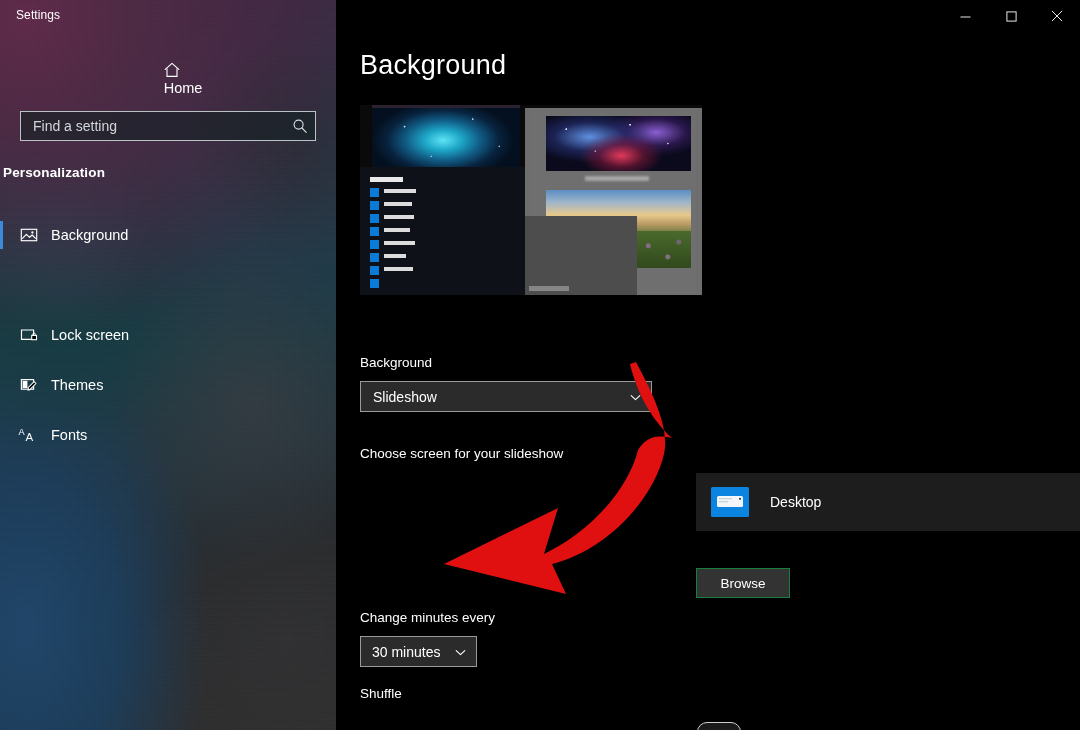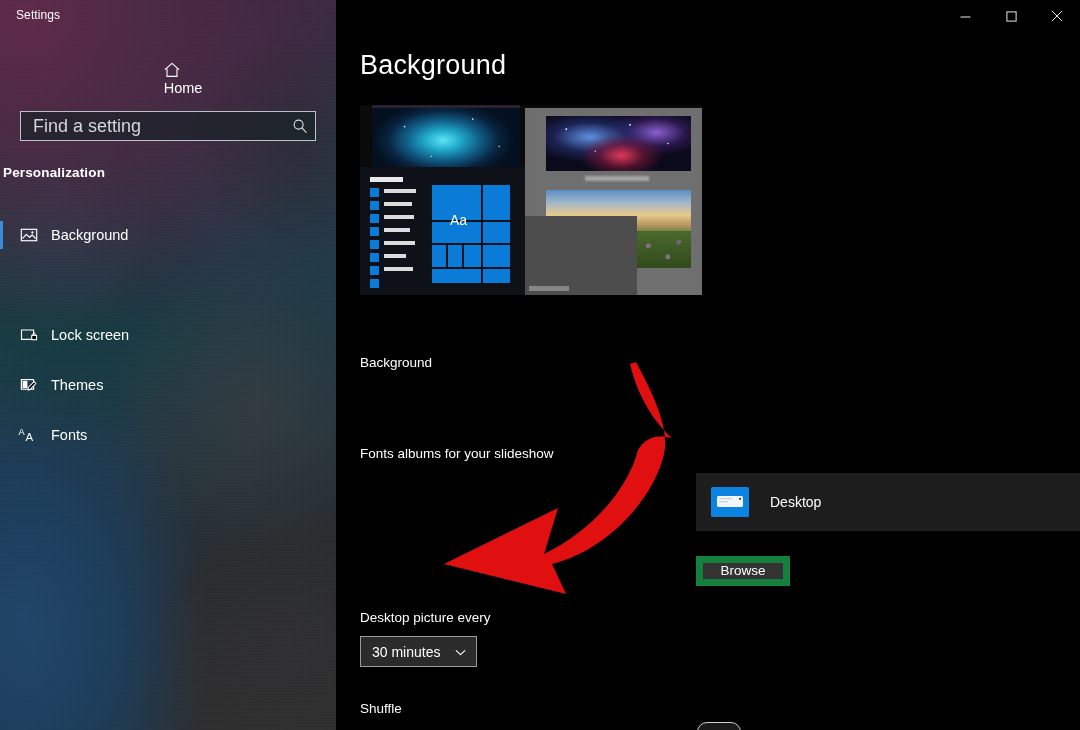--- a/index.html
+++ b/index.html
@@ -59,7 +59,7 @@
     border:1px solid #b9c2c4; background:rgba(20,32,36,.62);
     display:flex; align-items:center; padding:0 6px 0 12px;
   }
-  #search-box .ph { font-size:18px; color:#d2d7d9; flex:1; }
+  #search-box .ph { font-size:14px; color:#d2d7d9; flex:1; }
   #search-box .mag { width:18px; height:18px; flex:none; }
 
   

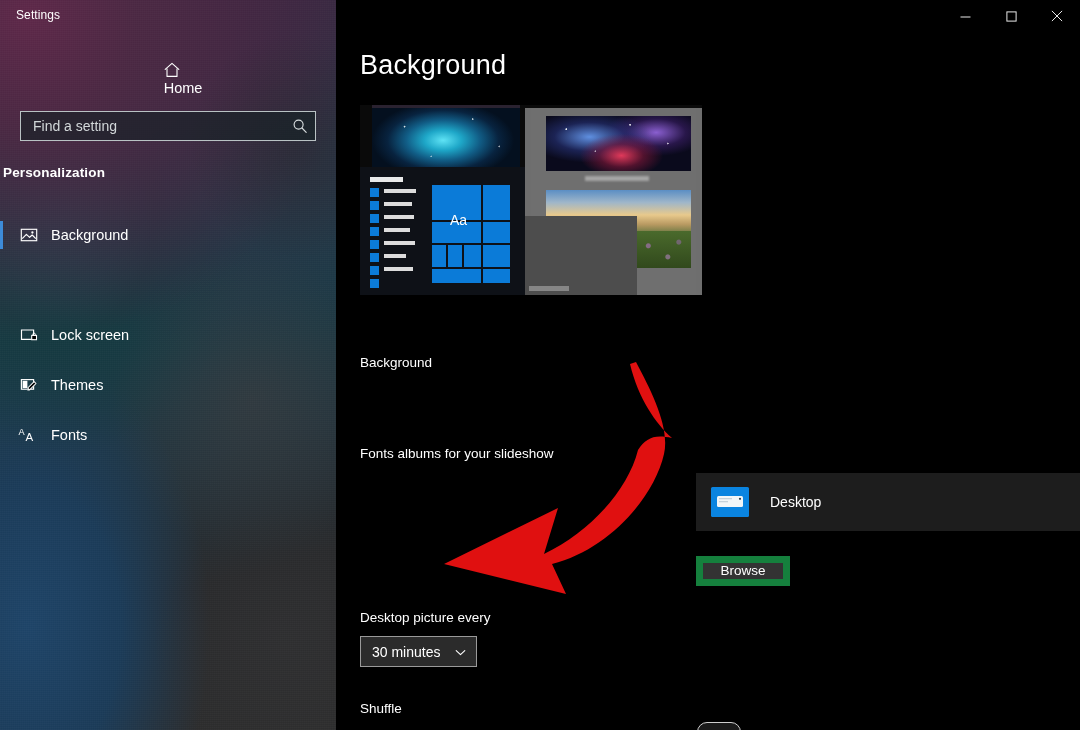--- a/index.html
+++ b/index.html
@@ -348,15 +348,6 @@
             <div style="width:31px"></div>
             <div style="width:22px"></div>
           <div style="width:29px"></div>
-        </div>
-        <div class="pv-tiles">
-          <div class="gl" style="left:49px; top:0; width:1.5px; height:98px;"></div>
-          <div class="gl" style="left:0; top:35px; width:78px; height:1.5px;"></div>
-          <div class="gl" style="left:0; top:58px; width:78px; height:1.5px;"></div>
-          <div class="gl" style="left:0; top:82px; width:78px; height:1.5px;"></div>
-          <div class="gl" style="left:14px; top:58px; width:1.5px; height:24px;"></div>
-          <div class="gl" style="left:30px; top:58px; width:1.5px; height:24px;"></div>
-          <div class="pv-aa">Aa</div>
         </div>
       </div>
     </div>

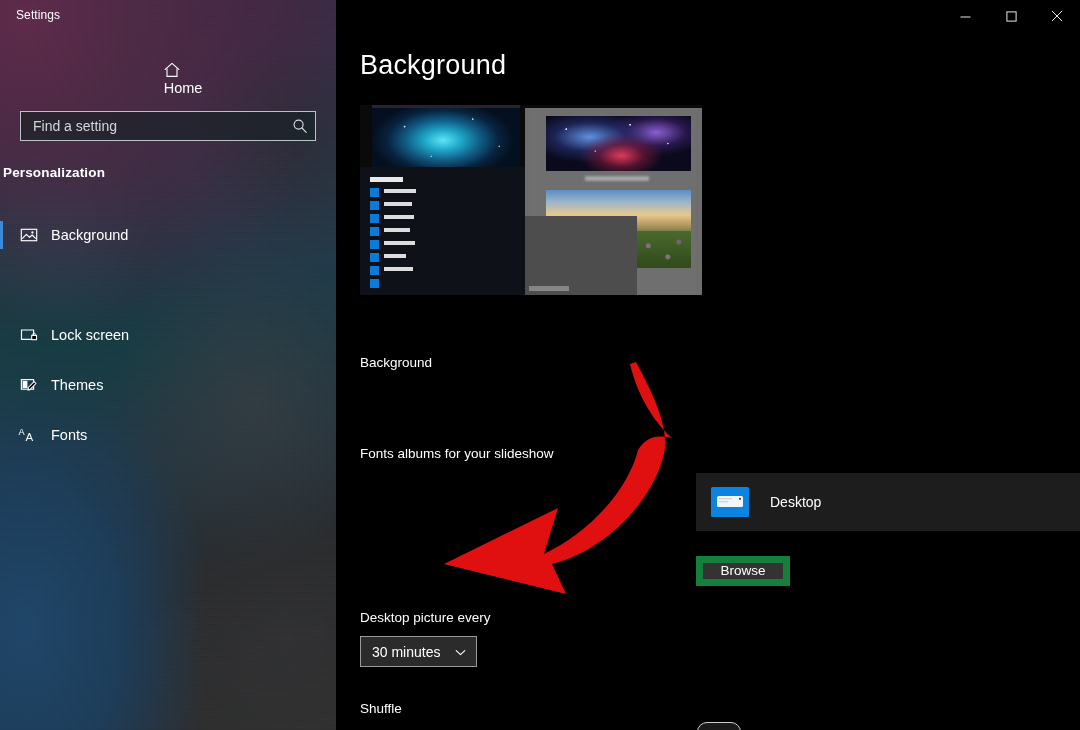--- a/index.html
+++ b/index.html
@@ -353,6 +353,14 @@
     </div>
 
     <div class="form-label" style="left:24px; top:355px;">Background</div>
+    <div class="combo" style="left:24px; top:381px; width:292px; height:31px; padding:0 8px 0 12px; justify-content:space-between;">
+      <span class="cv">Slideshow</span>
+      <span class="chev">
+        <svg width="13" height="13" viewBox="0 0 13 13">
+            <path d="M2.2 4.6 L6.5 8.7 L10.8 4.6" fill="none" stroke="#fff" stroke-width="1.1" stroke-linecap="round" stroke-linejoin="round"></path>
+          </svg>
+      </span>
+    </div>
 
     <div class="form-label" style="left:24px; top:446px;">Fonts albums for your slideshow</div>
     <div id="album-list">

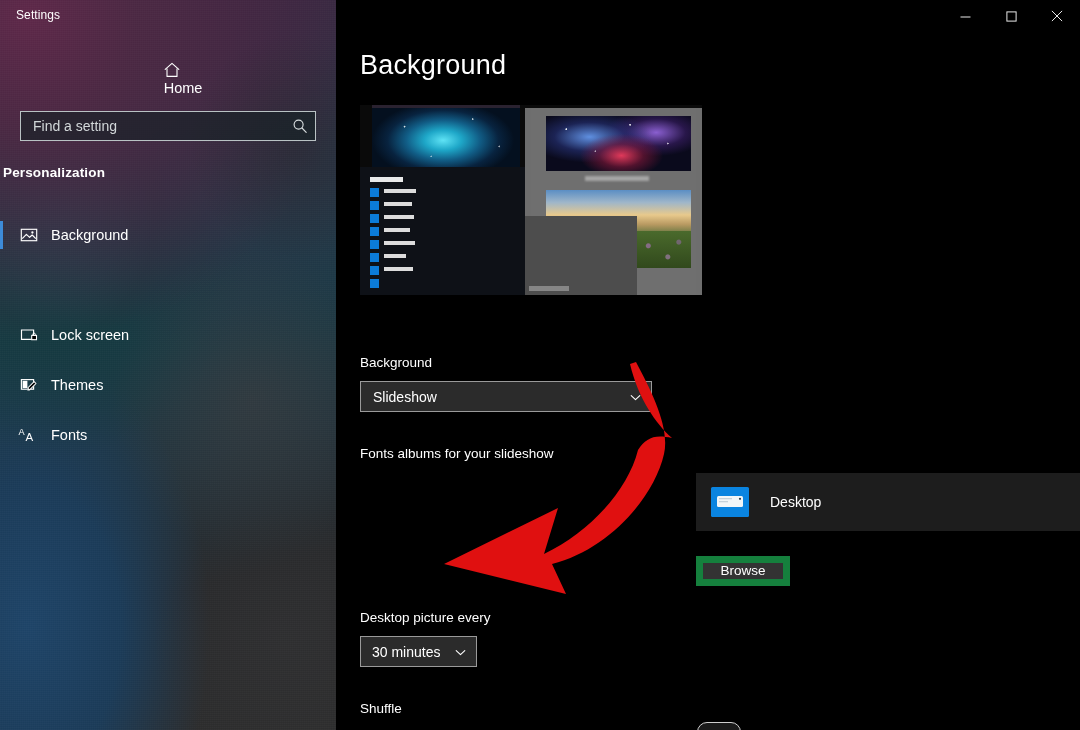--- a/index.html
+++ b/index.html
@@ -362,7 +362,7 @@
       </span>
     </div>
 
-    <div class="form-label" style="left:24px; top:446px;">Fonts albums for your slideshow</div>
+    <div class="form-label" style="left:24px; top:446px;">Choose screen for your slideshow</div>
     <div id="album-list">
       <div id="album-row">
         <span class="folder-ico">

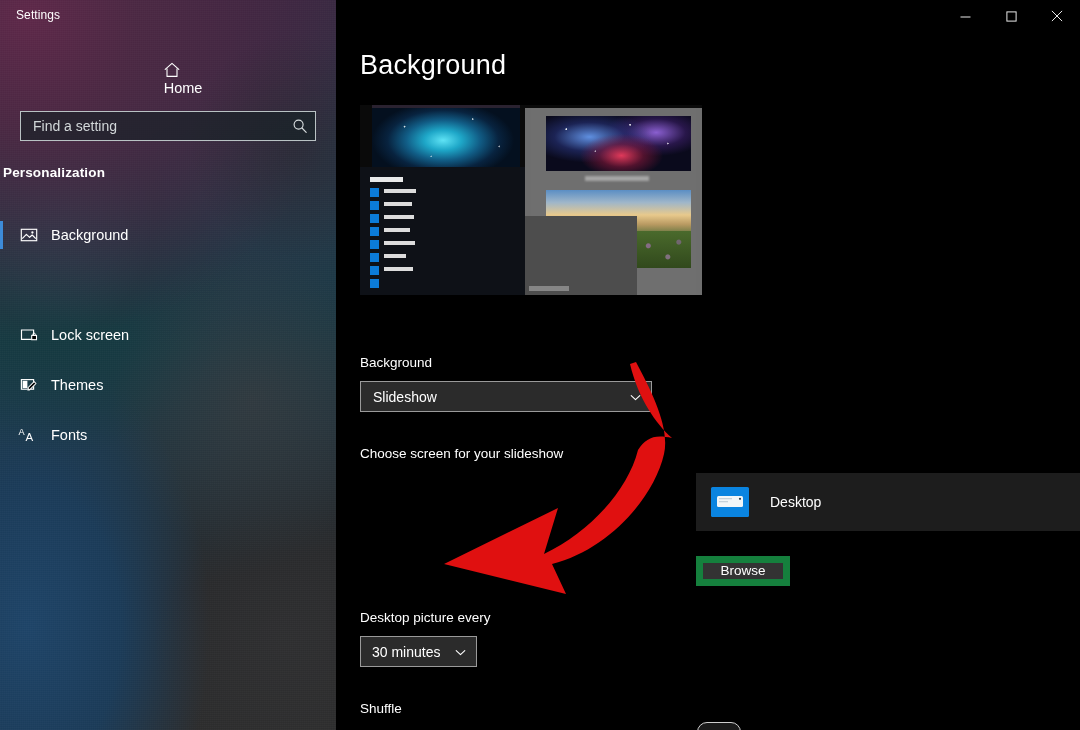--- a/index.html
+++ b/index.html
@@ -188,9 +188,9 @@
   #album-row .alabel { margin-left:19px; font-size:14px; color:#fff; }
 
   #browse-btn {
-    position:absolute; left:360px; top:556px; width:94px; height:30px;
-    background:#333; border:7px solid #15803d; outline:1px solid #000; outline-offset:0;
-    display:flex; justify-content:center; cursor:default;
+    position:absolute; left:360px; top:568px; width:94px; height:30px;
+    background:#333; border:1px solid #15803d; outline:1px solid #000; outline-offset:0;
+    display:flex; align-items:center; justify-content:center; cursor:default;
   }
   #browse-btn .blbl { font-size:13.5px; color:#fff; }
 

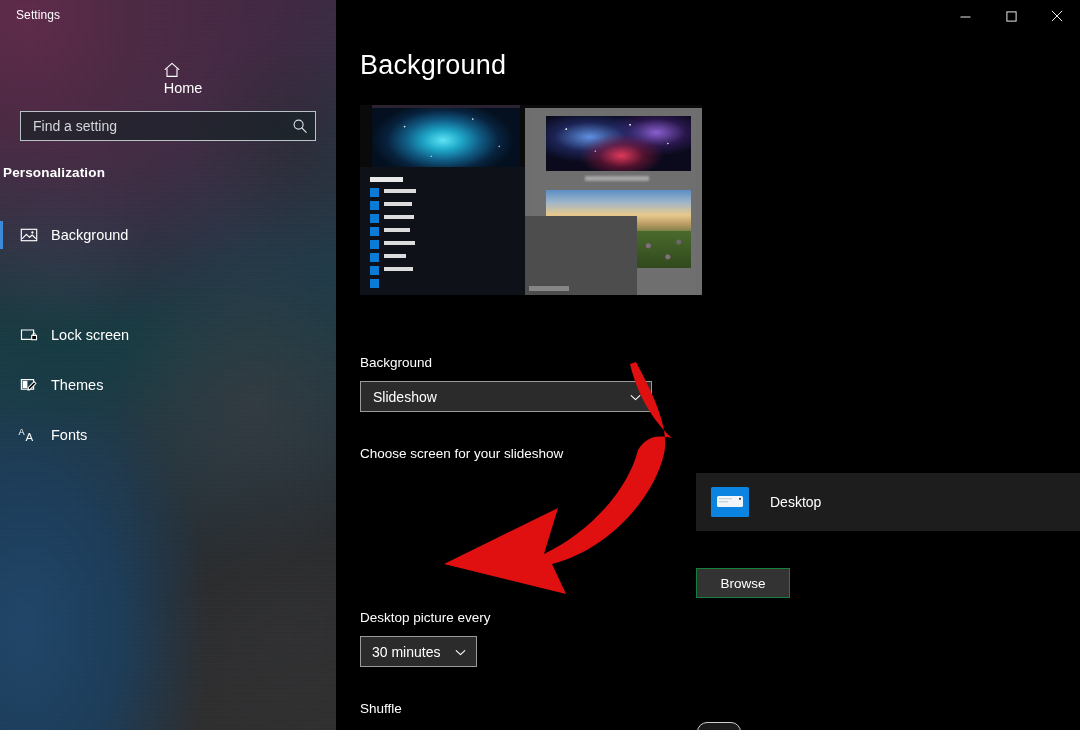--- a/index.html
+++ b/index.html
@@ -382,7 +382,7 @@
       <span class="blbl">Browse</span>
     </div>
 
-    <div class="form-label" style="left:24px; top:610px;">Desktop picture every</div>
+    <div class="form-label" style="left:24px; top:610px;">Change minutes every</div>
     <div class="combo" style="left:24px; top:636px; width:117px; height:31px; padding:0 8px 0 11px; justify-content:space-between;">
       <span class="cv">30 minutes</span>
       <span class="chev">

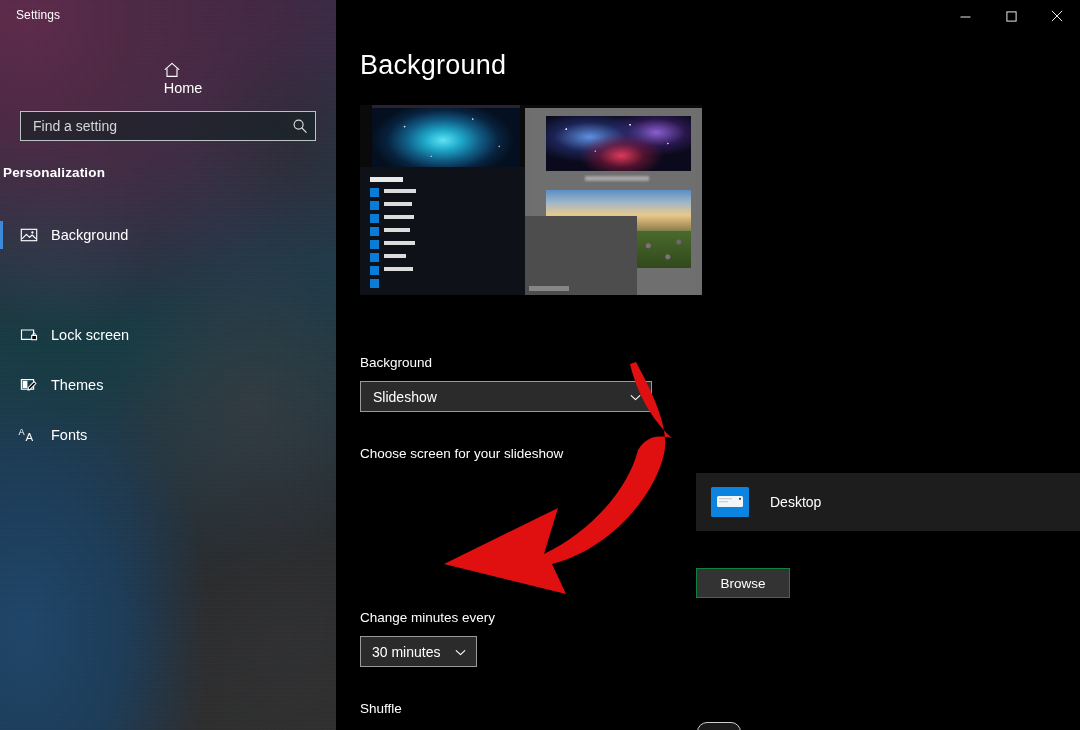--- a/index.html
+++ b/index.html
@@ -392,7 +392,7 @@
       </span>
     </div>
 
-    <div class="form-label" style="left:24px; top:701px;text-align:center;">Shuffle</div>
+    <div class="form-label" style="left:24px; top:686px;text-align:center;">Shuffle</div>
     <div id="shuffle-toggle"></div>
   </div>
 

